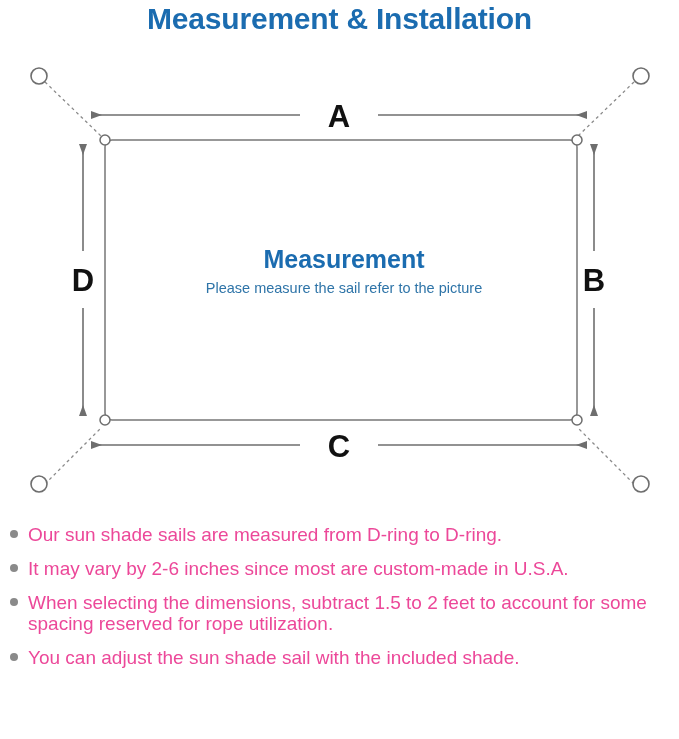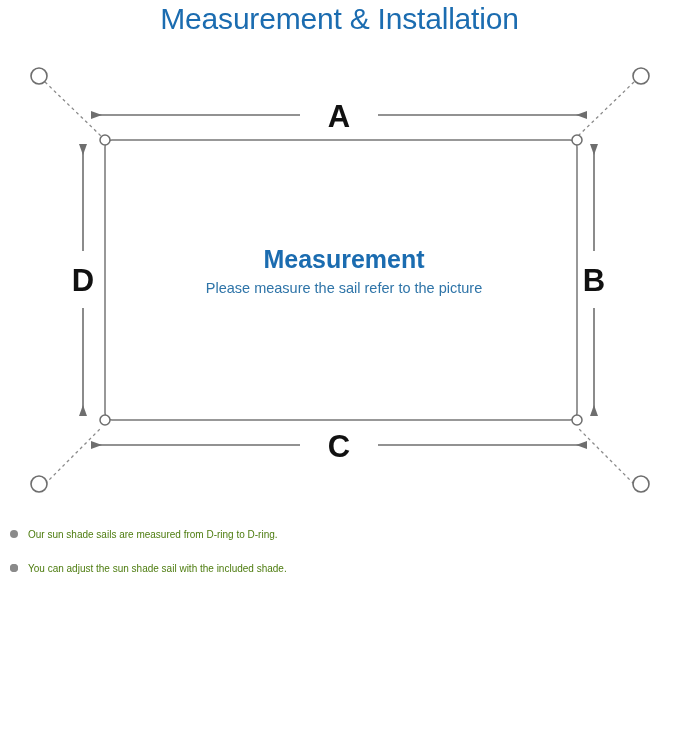--- a/index.html
+++ b/index.html
@@ -21,7 +21,7 @@
     width: 679px;
     text-align: center;
     font-size: 30px;
-    font-weight: normal;
+    font-weight: bold;
     color: #1B6CB0;
     letter-spacing: -0.2px;
     line-height: 38px;

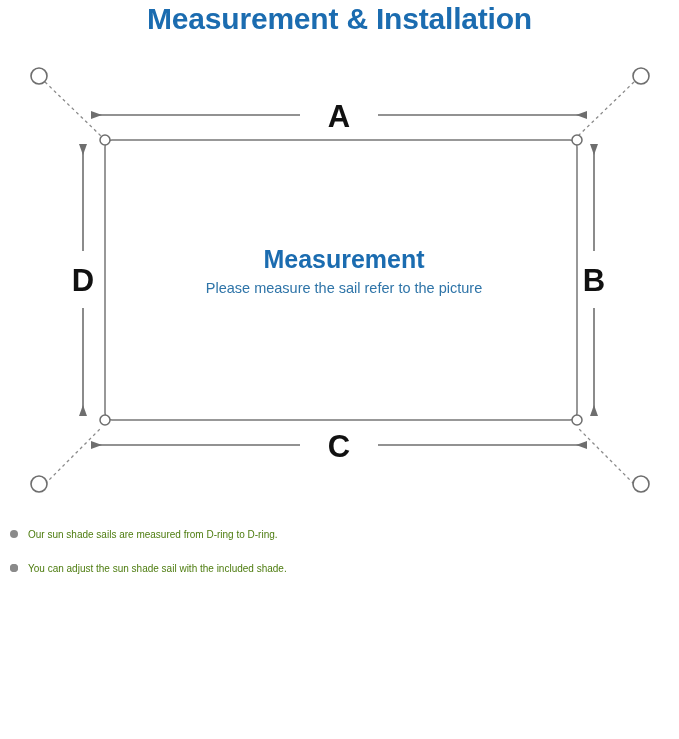--- a/index.html
+++ b/index.html
@@ -66,8 +66,8 @@
     position: relative;
     padding-left: 28px;
     margin-bottom: 13px;
-    color: #4d7c0f;
-    font-size: 10px;
+    color: #ec4899;
+    font-size: 19px;
     line-height: 21px;
     padding-right: 4px;
   }

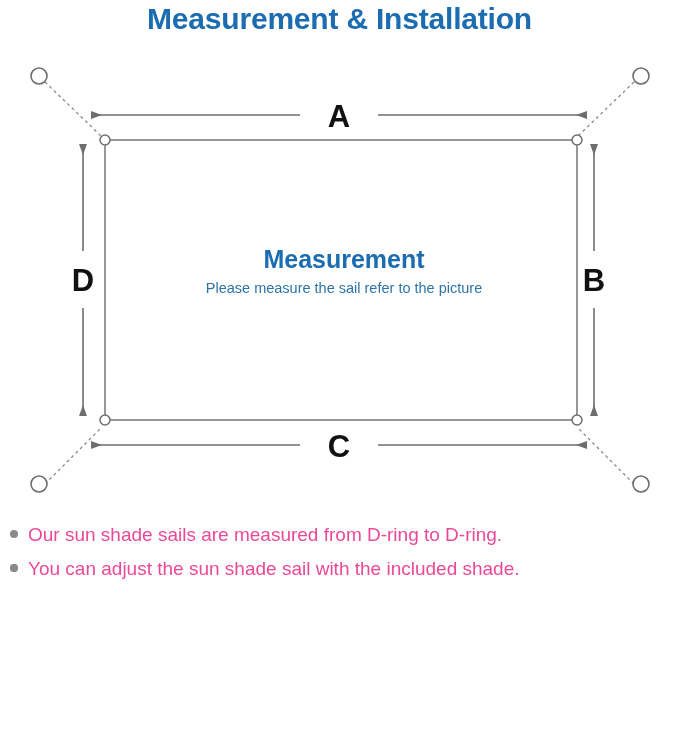--- a/index.html
+++ b/index.html
@@ -154,6 +154,7 @@
   </li>
   <li class="note-item">
     <span class="note-bullet"></span>
+    <span>It may vary by 2-6 inches since most are custom-made in U.S.A.</span>
   </li>
   <li class="note-item">
     <span class="note-bullet"></span>

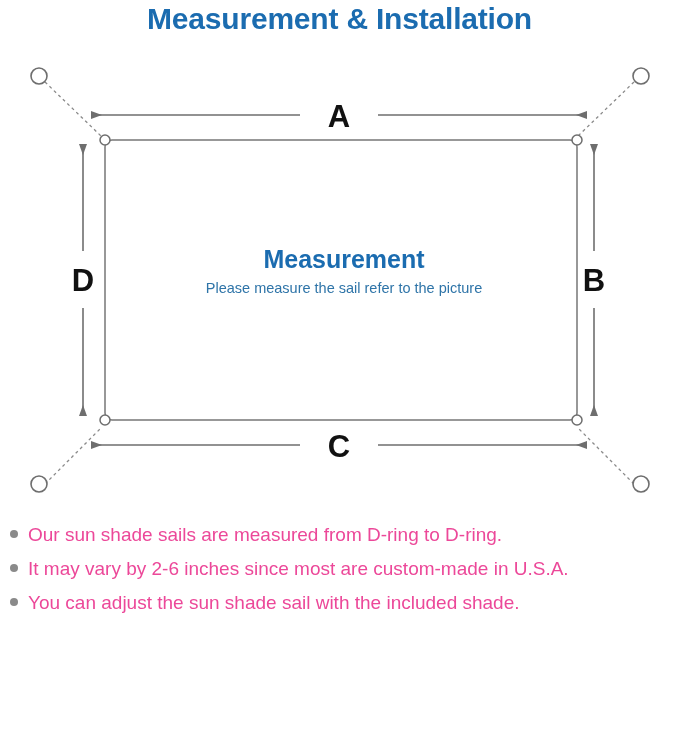--- a/index.html
+++ b/index.html
@@ -158,6 +158,10 @@
   </li>
   <li class="note-item">
     <span class="note-bullet"></span>
+    <span>When selecting the dimensions, subtract 1.5 to 2 feet to account for some spacing reserved for rope utilization.</span>
+  </li>
+  <li class="note-item">
+    <span class="note-bullet"></span>
     <span>You can adjust the sun shade sail with the included shade.</span>
   </li>
 </ul>

